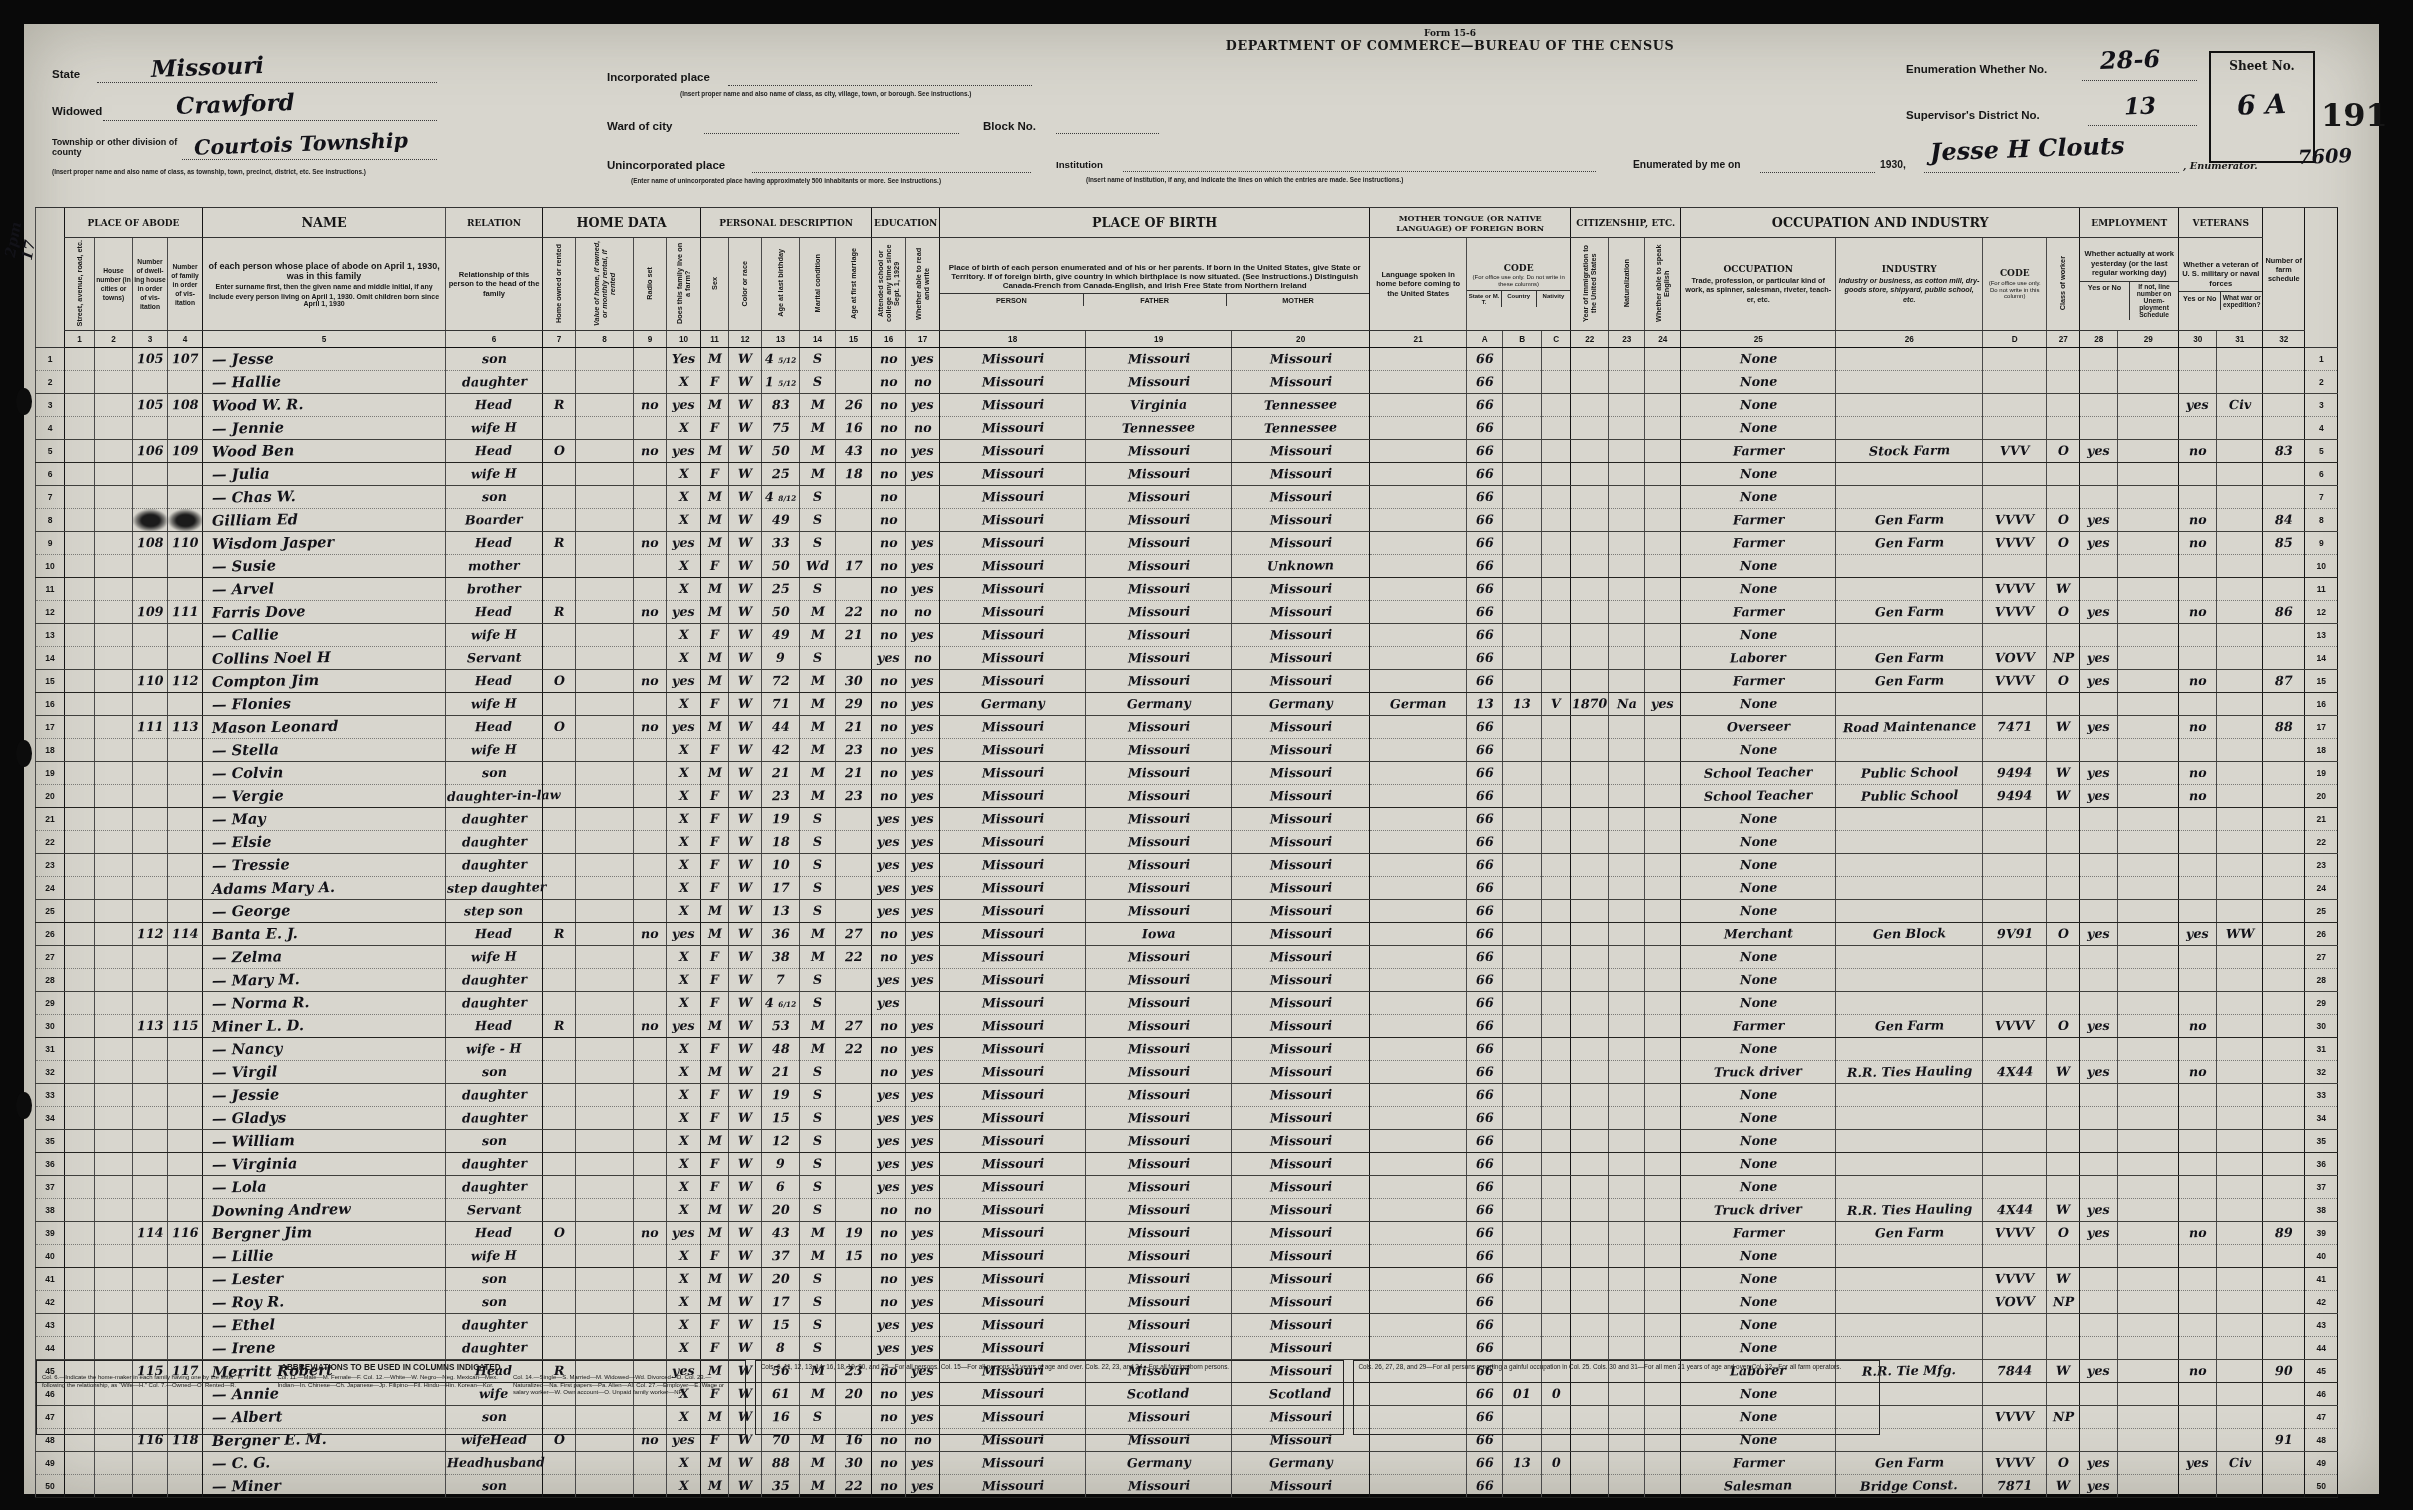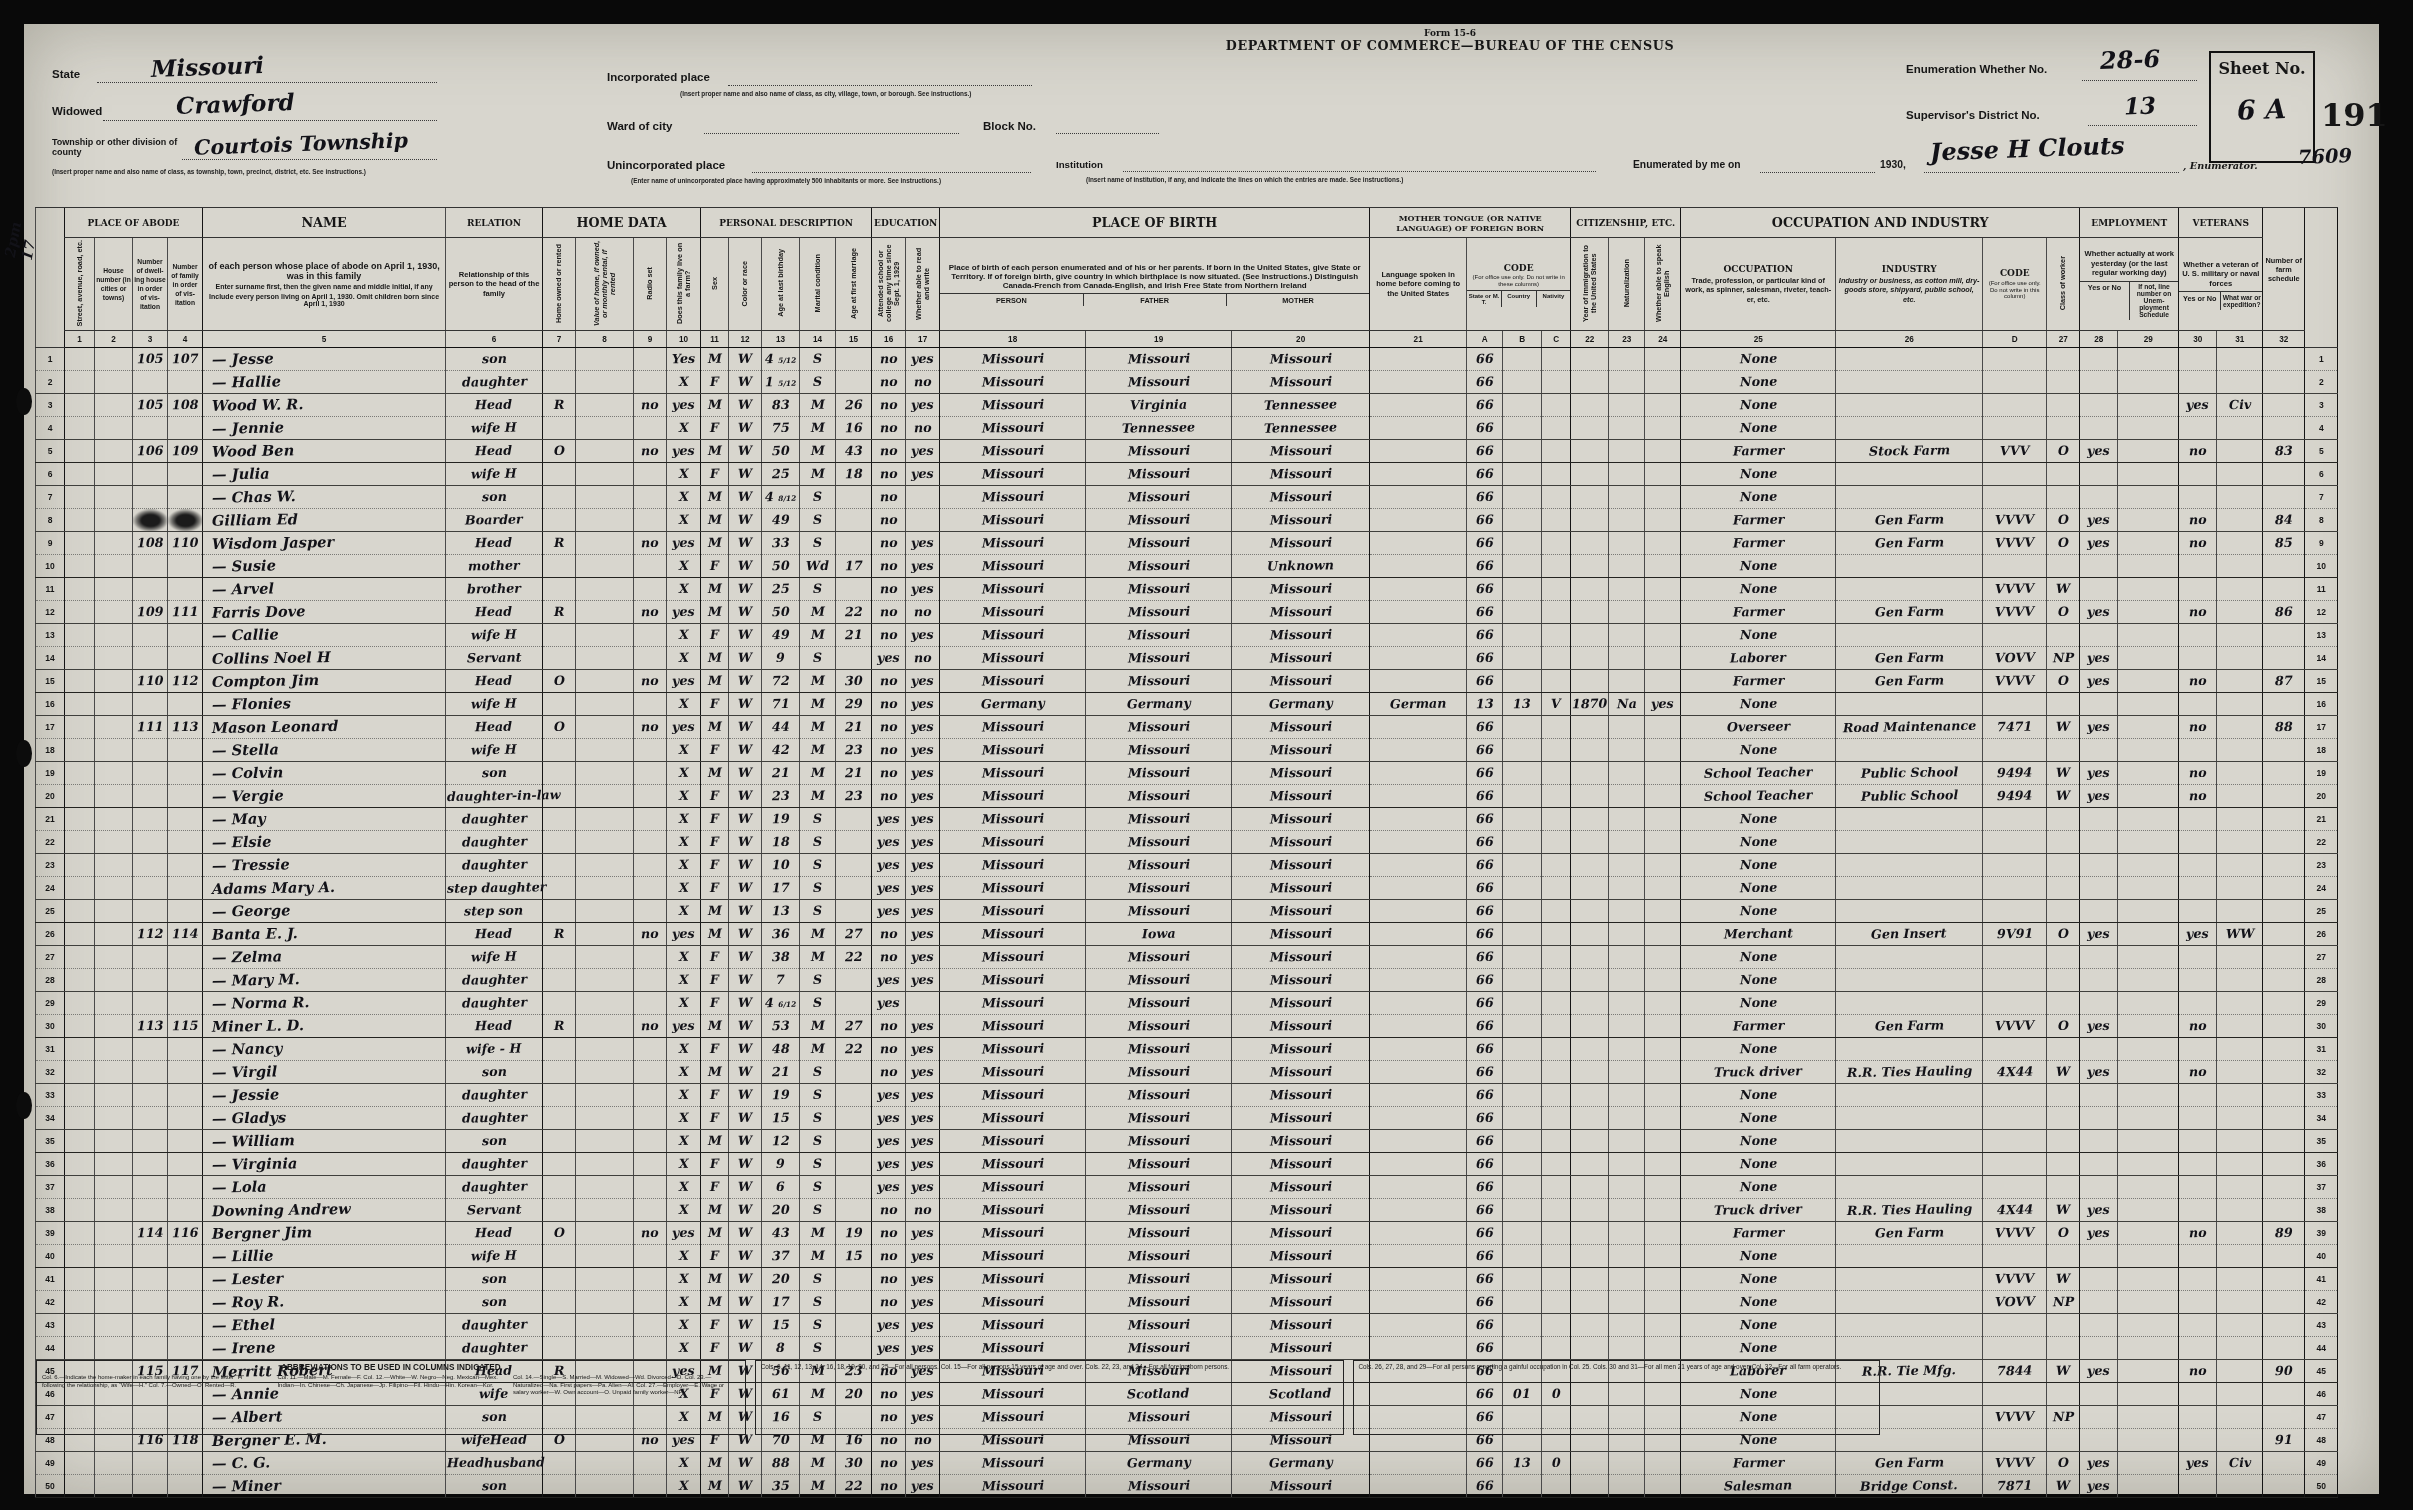--- a/index.html
+++ b/index.html
@@ -20,7 +20,7 @@
   .census{font-size:19px;font-weight:bold;font-family:"DejaVu Serif",serif;margin-top:2.4px;}
   .sched{font-size:23px;font-weight:bold;font-family:"DejaVu Serif",serif;margin-top:3.6px;letter-spacing:1.2px;}
   .sheetbox{position:absolute;left:2185px;top:27px;width:102px;height:108px;border:2.4px solid #111;text-align:center;}
-  .sheetbox .t{font-weight:bold;font-size:16px;margin-top:6px;font-family:"DejaVu Serif",serif;}
+  .sheetbox .t{font-weight:bold;font-size:12px;margin-top:6px;font-family:"DejaVu Serif",serif;}
   .pagestamp{position:absolute;left:2297px;top:72px;font-size:32px;font-weight:bold;font-family:"DejaVu Serif",serif;}
   .marginstamp{position:absolute;left:2274px;top:121px;font-size:18px;transform:rotate(-68deg);}
   .marginnote{position:absolute;left:-20.6px;top:200px;font-size:14.6px;transform:rotate(-80deg);white-space:pre;}

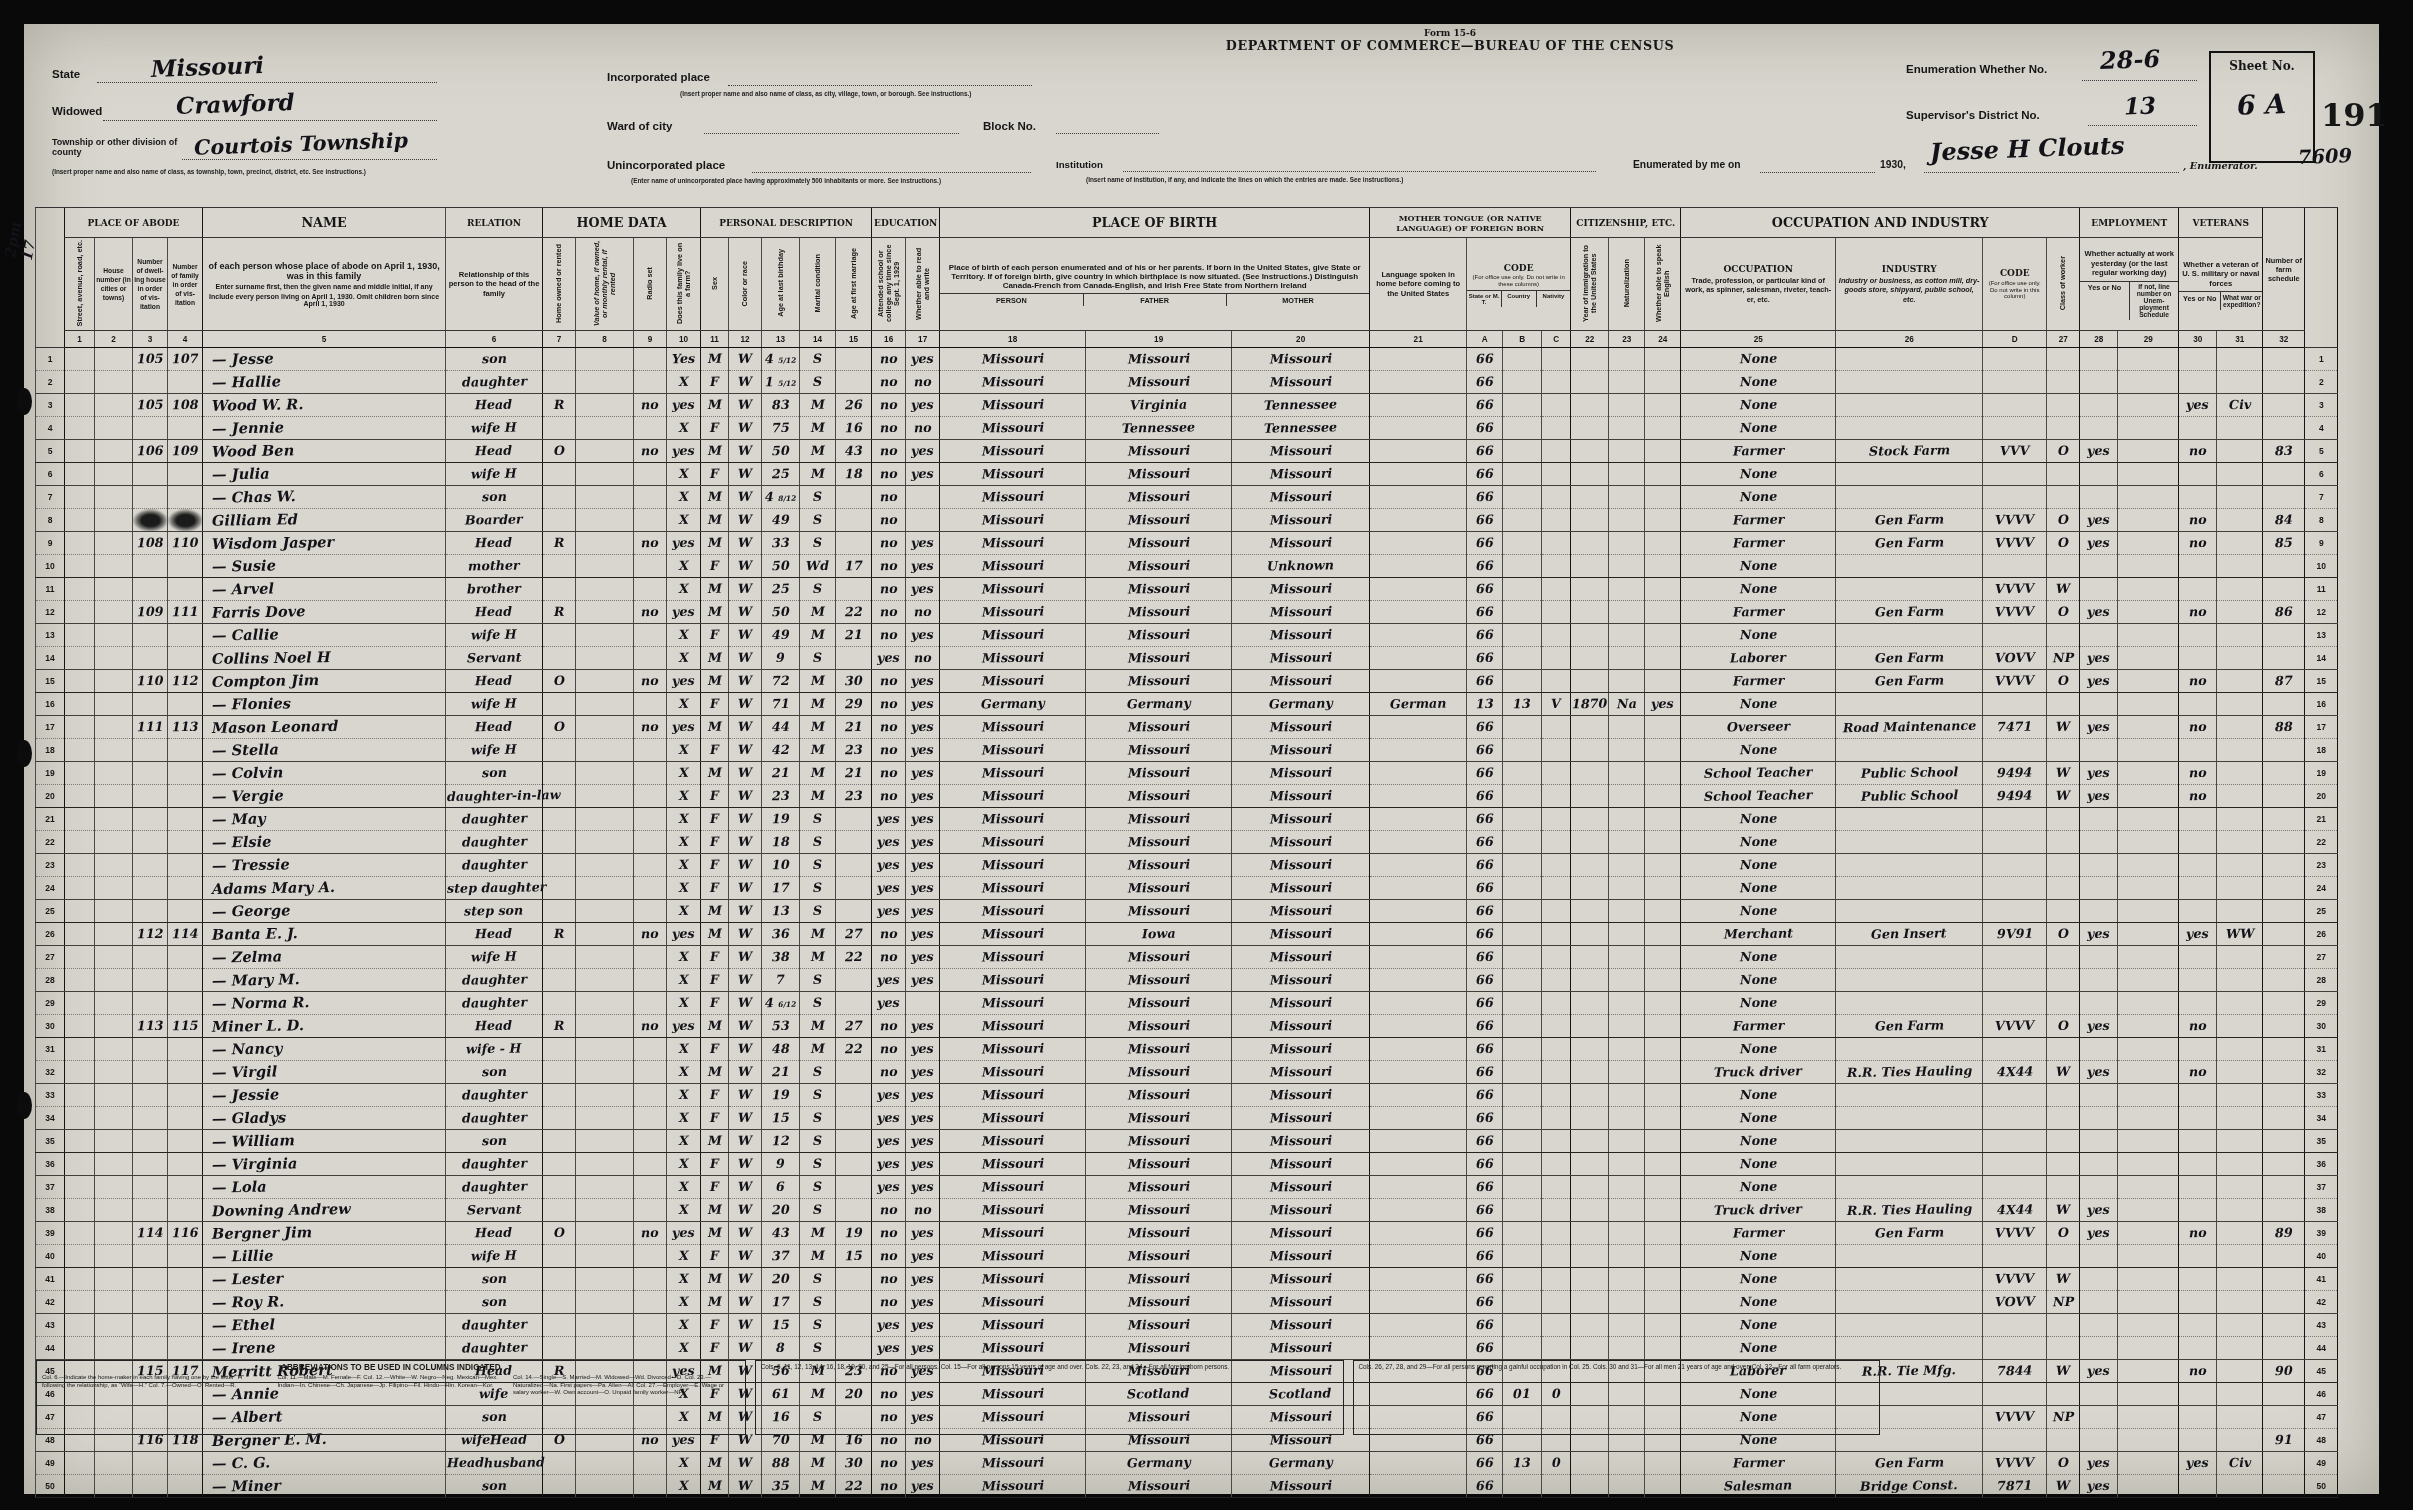--- a/index.html
+++ b/index.html
@@ -1334,7 +1334,7 @@
           <td></td>
           <td></td>
           <td class="tL"><span class="hw">Merchant</span></td>
-          <td><span class="hw">Gen Insert</span></td>
+          <td><span class="hw">Gen Block</span></td>
           <td><span class="hw">9V91</span></td>
           <td><span class="hw">O</span></td>
           <td class="tL"><span class="hw">yes</span></td>

